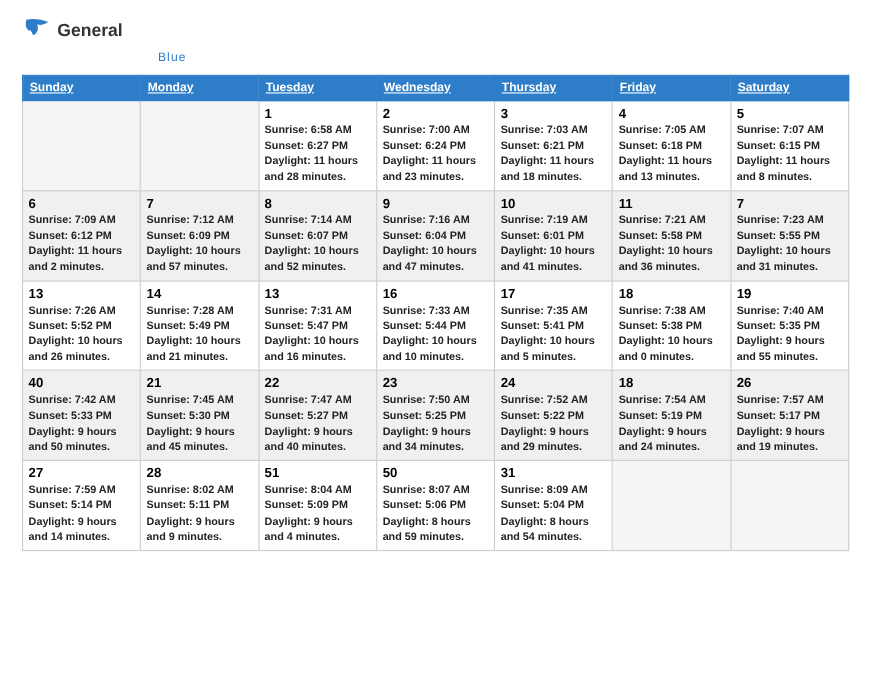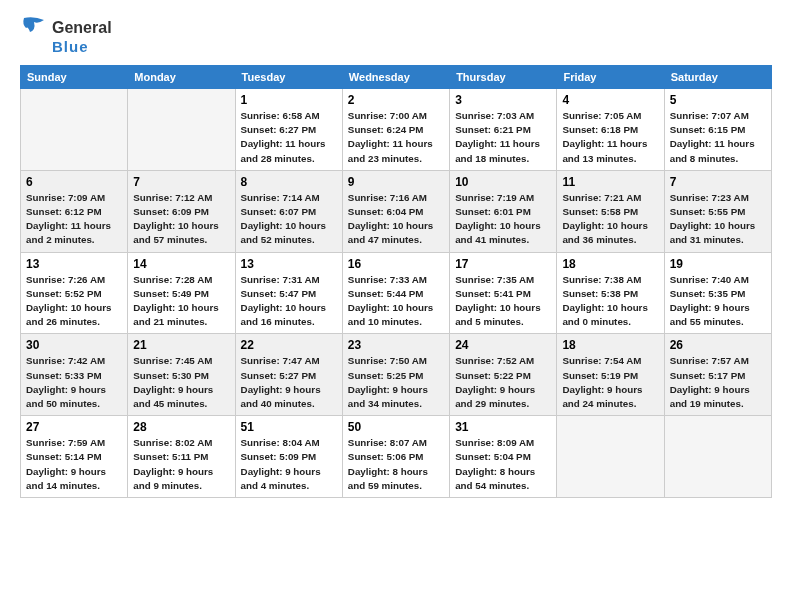--- a/index.html
+++ b/index.html
@@ -24,7 +24,7 @@
     }
     .logo {
       display: flex;
-      flex-direction: column;
+      flex-direction: row;
       align-items: flex-start;
     }
     .logo-text {

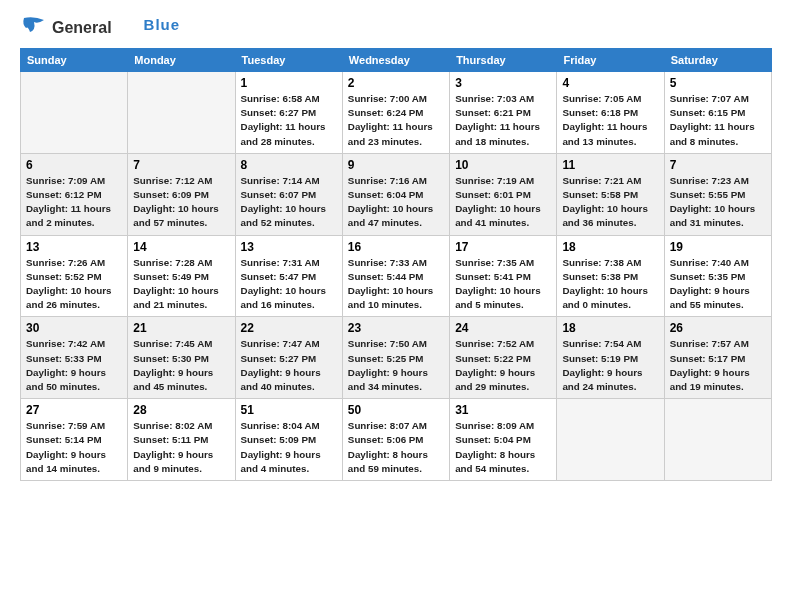--- a/index.html
+++ b/index.html
@@ -104,7 +104,7 @@
           </svg>
         <span class="logo-text"><span style="color: rgb(51, 51, 51); font-size: 16px; font-weight: bold;">General</span></span>
       </div>
-      <span style="font-size: 15px; color: rgb(46, 125, 200); letter-spacing: 1px; margin-left: 32px; font-weight: bold;">Blue</span>
+      <span style="font-size: 11px; color: rgb(46, 125, 200); letter-spacing: 1px; margin-left: 32px; font-weight: normal; margin-top: 30px;">Blue</span>
     </div>
     <div class="title-area">
       <div class="month-title"></div>

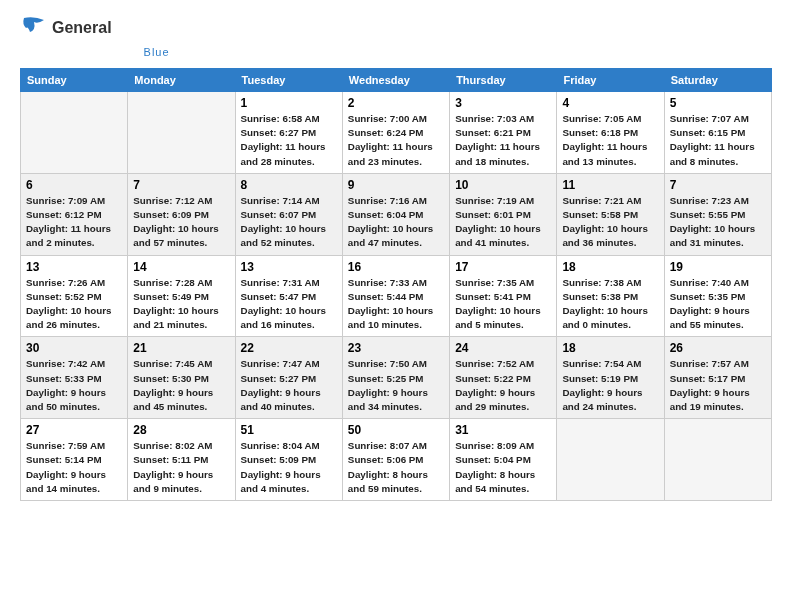--- a/index.html
+++ b/index.html
@@ -65,6 +65,7 @@
       font-weight: bold;
       font-size: 11px;
       border: 1px solid #2e7dc8;
+      text-decoration: underline;
     }
     .calendar td {
       border: 1px solid #ccc;

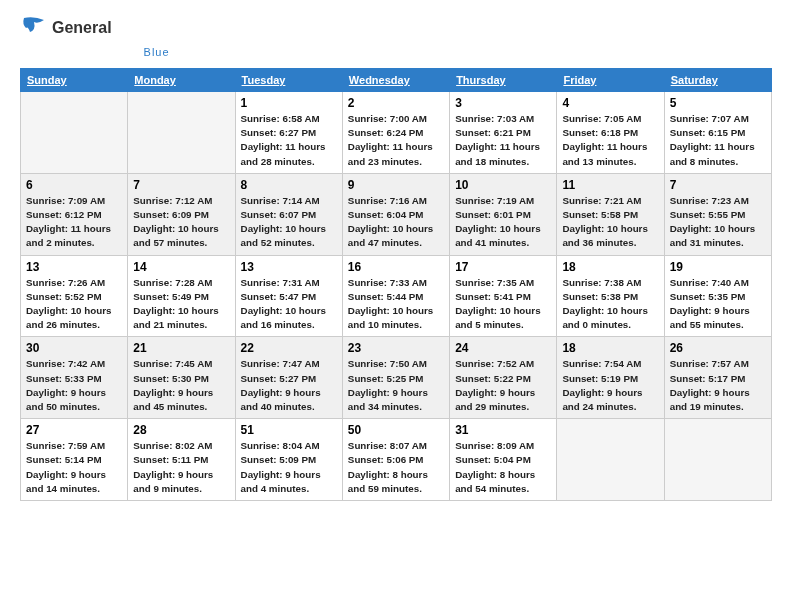--- a/index.html
+++ b/index.html
@@ -212,7 +212,7 @@
         </tr>
         <tr class="row-shaded">
           <td>
-            <span class="day-num">30</span>
+            <span class="day-num">40</span>
             <div class="day-info">Sunrise: 7:42 AM<br>Sunset: 5:33 PM<br>Daylight: 9 hours and 50 minutes.</div>
           </td>
           <td>

